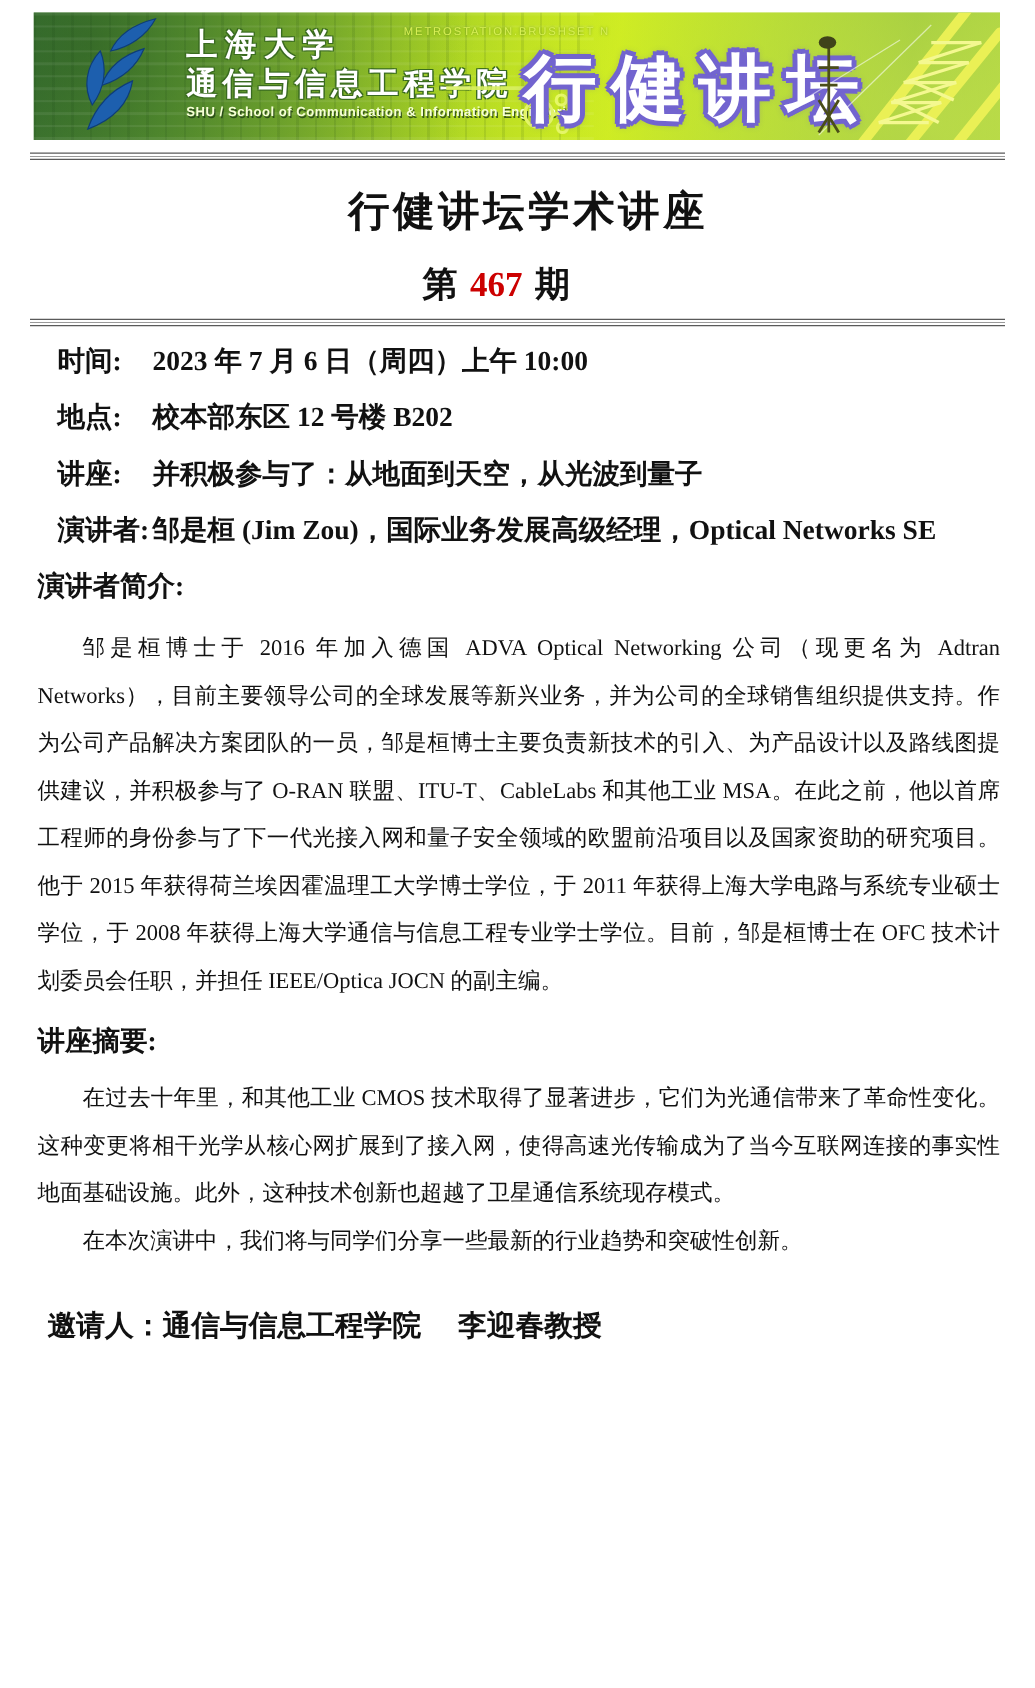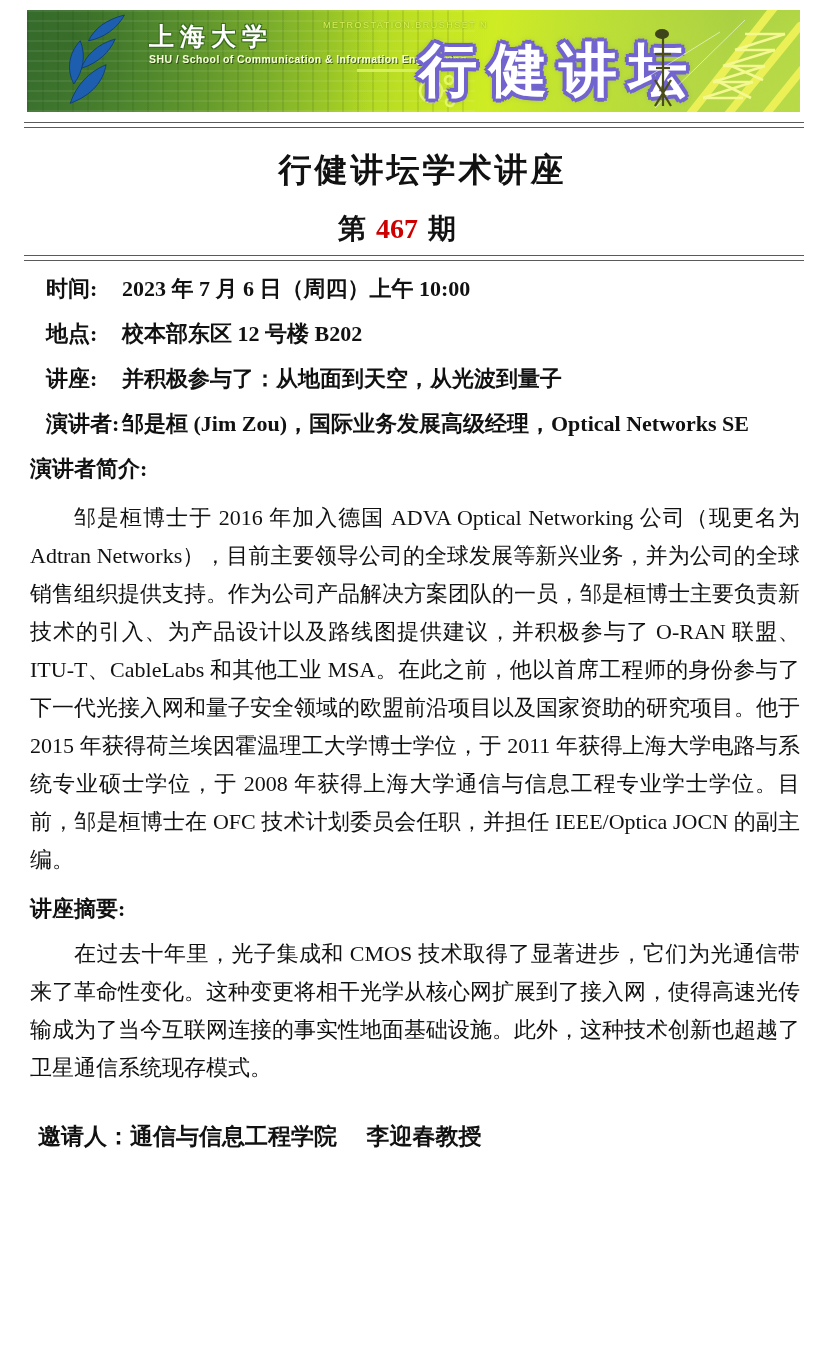--- a/index.html
+++ b/index.html
@@ -113,6 +113,7 @@
 
   <div class="banner-text">
     <div class="uni">上海大学</div>
+    <div class="school">通信与信息工程学院</div>
     <div class="school-en">SHU / School of Communication &amp; Information Engineering</div>
   </div>
 

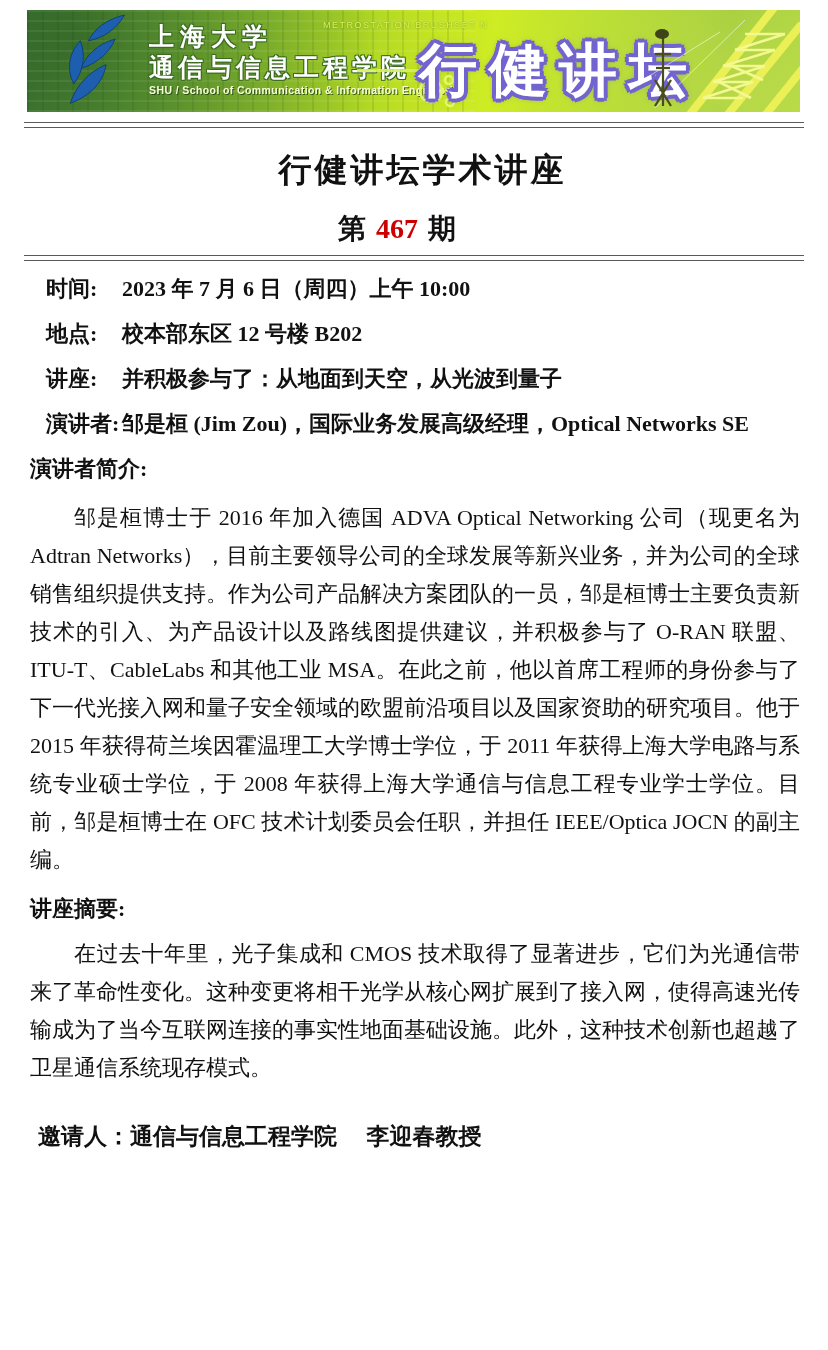--- a/index.html
+++ b/index.html
@@ -87,7 +87,7 @@
   .info-label { display:inline-block; min-width:76px; }
   .sec-head { margin:18px 0 0; font-size:22px; line-height:24px; font-weight:bold; }
   .para {
-    margin:0; font-size:22px; line-height:38px;
+    margin:0; font-size:18px; line-height:38px;
     text-align:justify; text-indent:2em;
   }
   .bio-para { margin-top:18px; }

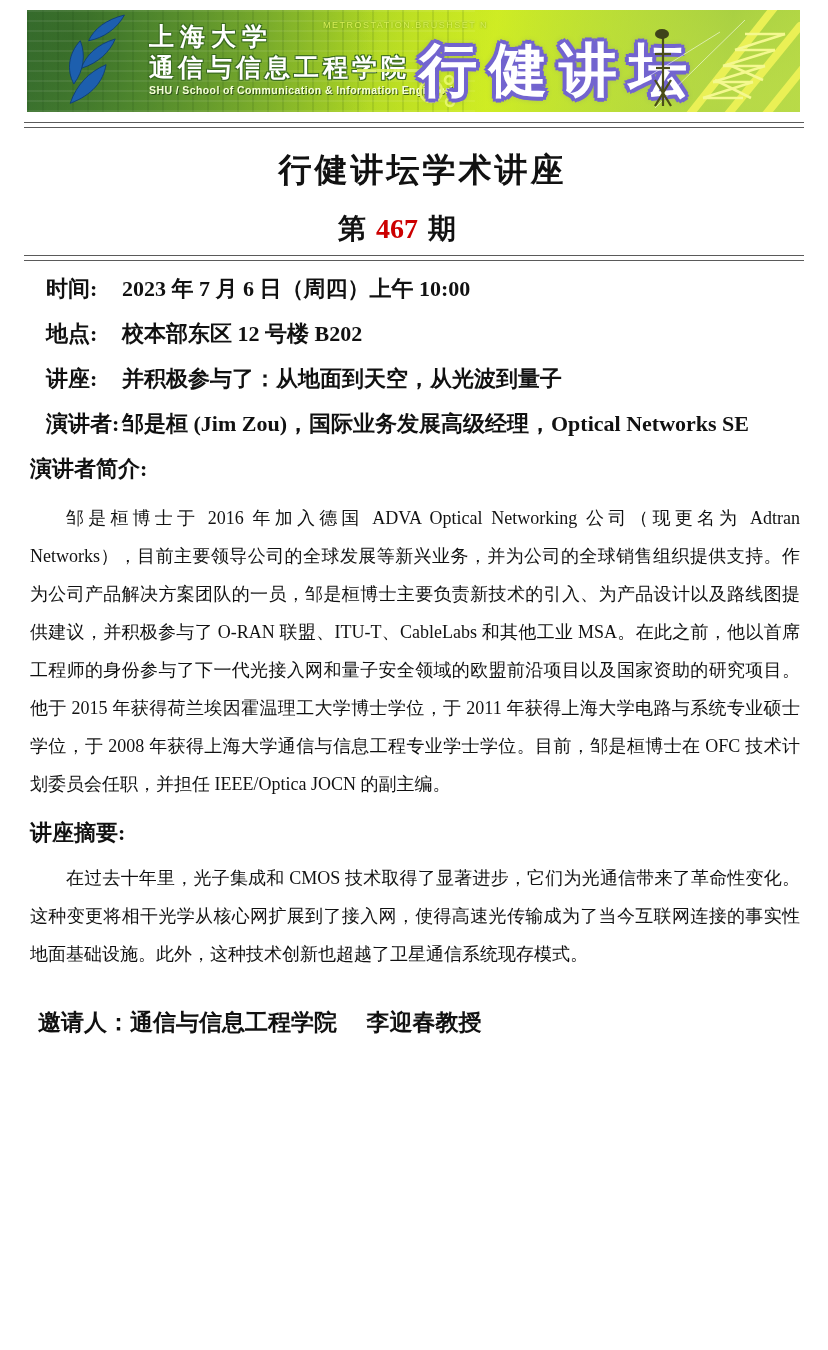--- a/index.html
+++ b/index.html
@@ -195,7 +195,7 @@
   <p class="para bio-para">邹是桓博士于 2016 年加入德国 ADVA Optical Networking 公司（现更名为 Adtran Networks），目前主要领导公司的全球发展等新兴业务，并为公司的全球销售组织提供支持。作为公司产品解决方案团队的一员，邹是桓博士主要负责新技术的引入、为产品设计以及路线图提供建议，并积极参与了 O-RAN 联盟、ITU-T、CableLabs 和其他工业 MSA。在此之前，他以首席工程师的身份参与了下一代光接入网和量子安全领域的欧盟前沿项目以及国家资助的研究项目。他于 2015 年获得荷兰埃因霍温理工大学博士学位，于 2011 年获得上海大学电路与系统专业硕士学位，于 2008 年获得上海大学通信与信息工程专业学士学位。目前，邹是桓博士在 OFC 技术计划委员会任职，并担任 IEEE/Optica JOCN 的副主编。</p>
 
   <h2 class="sec-head">讲座摘要:</h2>
-  <p class="para abs-first">在过去十年里，光子集成和 CMOS 技术取得了显著进步，它们为光通信带来了革命性变化。这种变更将相干光学从核心网扩展到了接入网，使得高速光传输成为了当今互联网连接的事实性地面基础设施。此外，这种技术创新也超越了卫星通信系统现存模式。</p>
+  <p class="para abs-first">在过去十年里，和其他工业 CMOS 技术取得了显著进步，它们为光通信带来了革命性变化。这种变更将相干光学从核心网扩展到了接入网，使得高速光传输成为了当今互联网连接的事实性地面基础设施。此外，这种技术创新也超越了卫星通信系统现存模式。</p>
 </div>
 
 <div class="footer">

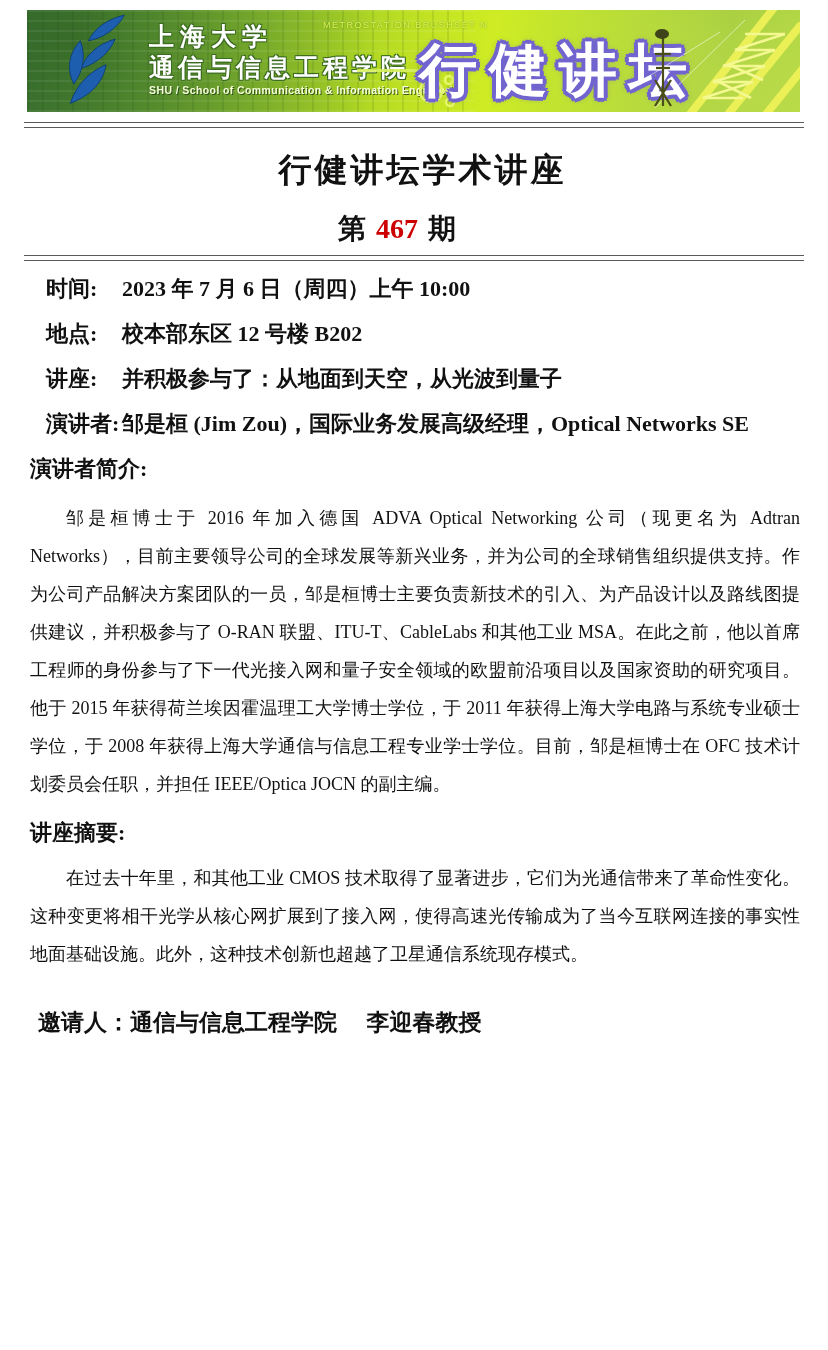--- a/index.html
+++ b/index.html
@@ -196,6 +196,7 @@
 
   <h2 class="sec-head">讲座摘要:</h2>
   <p class="para abs-first">在过去十年里，和其他工业 CMOS 技术取得了显著进步，它们为光通信带来了革命性变化。这种变更将相干光学从核心网扩展到了接入网，使得高速光传输成为了当今互联网连接的事实性地面基础设施。此外，这种技术创新也超越了卫星通信系统现存模式。</p>
+  <p class="para">在本次演讲中，我们将与同学们分享一些最新的行业趋势和突破性创新。</p>
 </div>
 
 <div class="footer">

